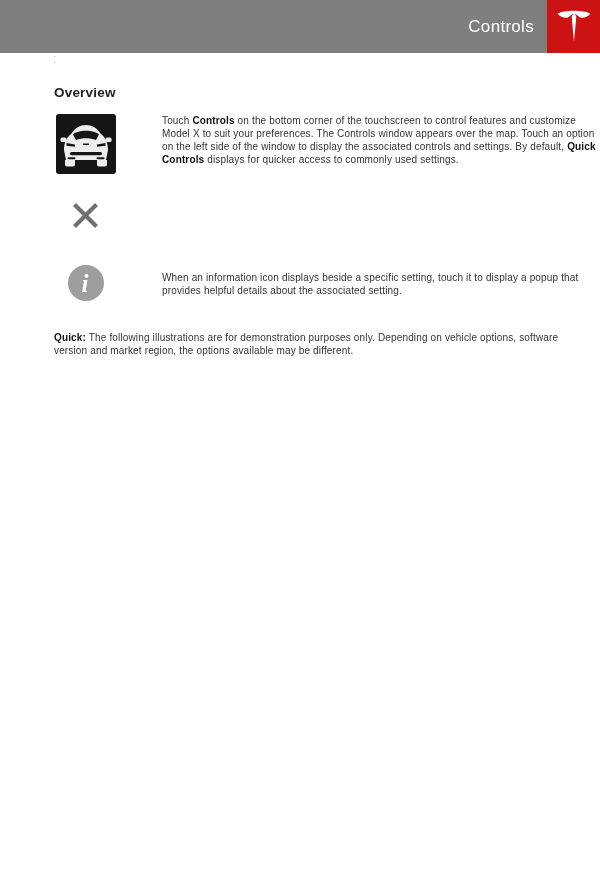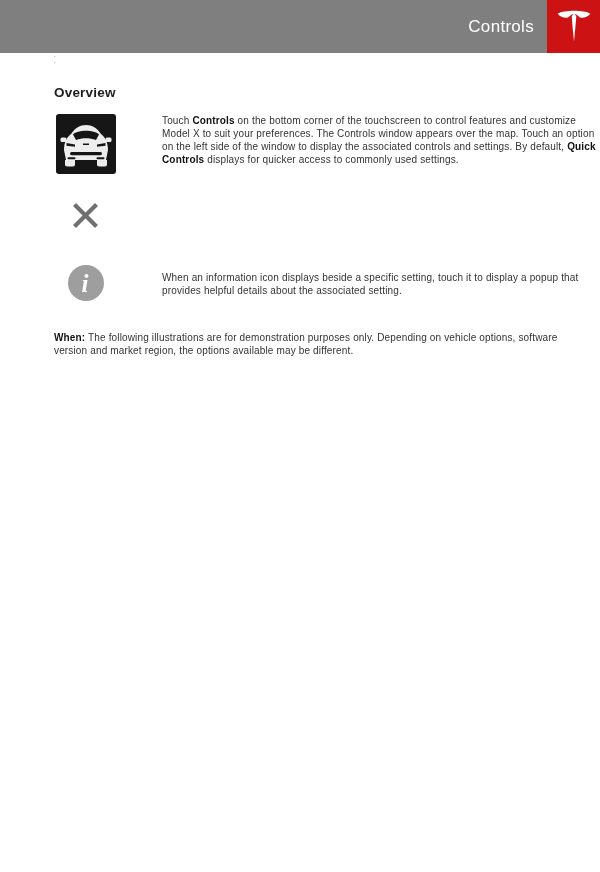--- a/index.html
+++ b/index.html
@@ -195,7 +195,7 @@
   </div>
   <div class="body-text row-text row3-text"><span>When an information icon displays beside a specific setting, touch it to display a popup that provides helpful details about the associated setting.</span></div>
 
-  <div class="body-text note-text"><b>When:</b><span> The following illustrations are for demonstration purposes only. Depending on vehicle options, software version and market region, the options available may be different.</span></div>
+  <div class="body-text note-text"><b>Quick:</b><span> The following illustrations are for demonstration purposes only. Depending on vehicle options, software version and market region, the options available may be different.</span></div>
 
   <div class="footer-line"></div>
   <div class="footer-left">Using the Touchscreen</div>

